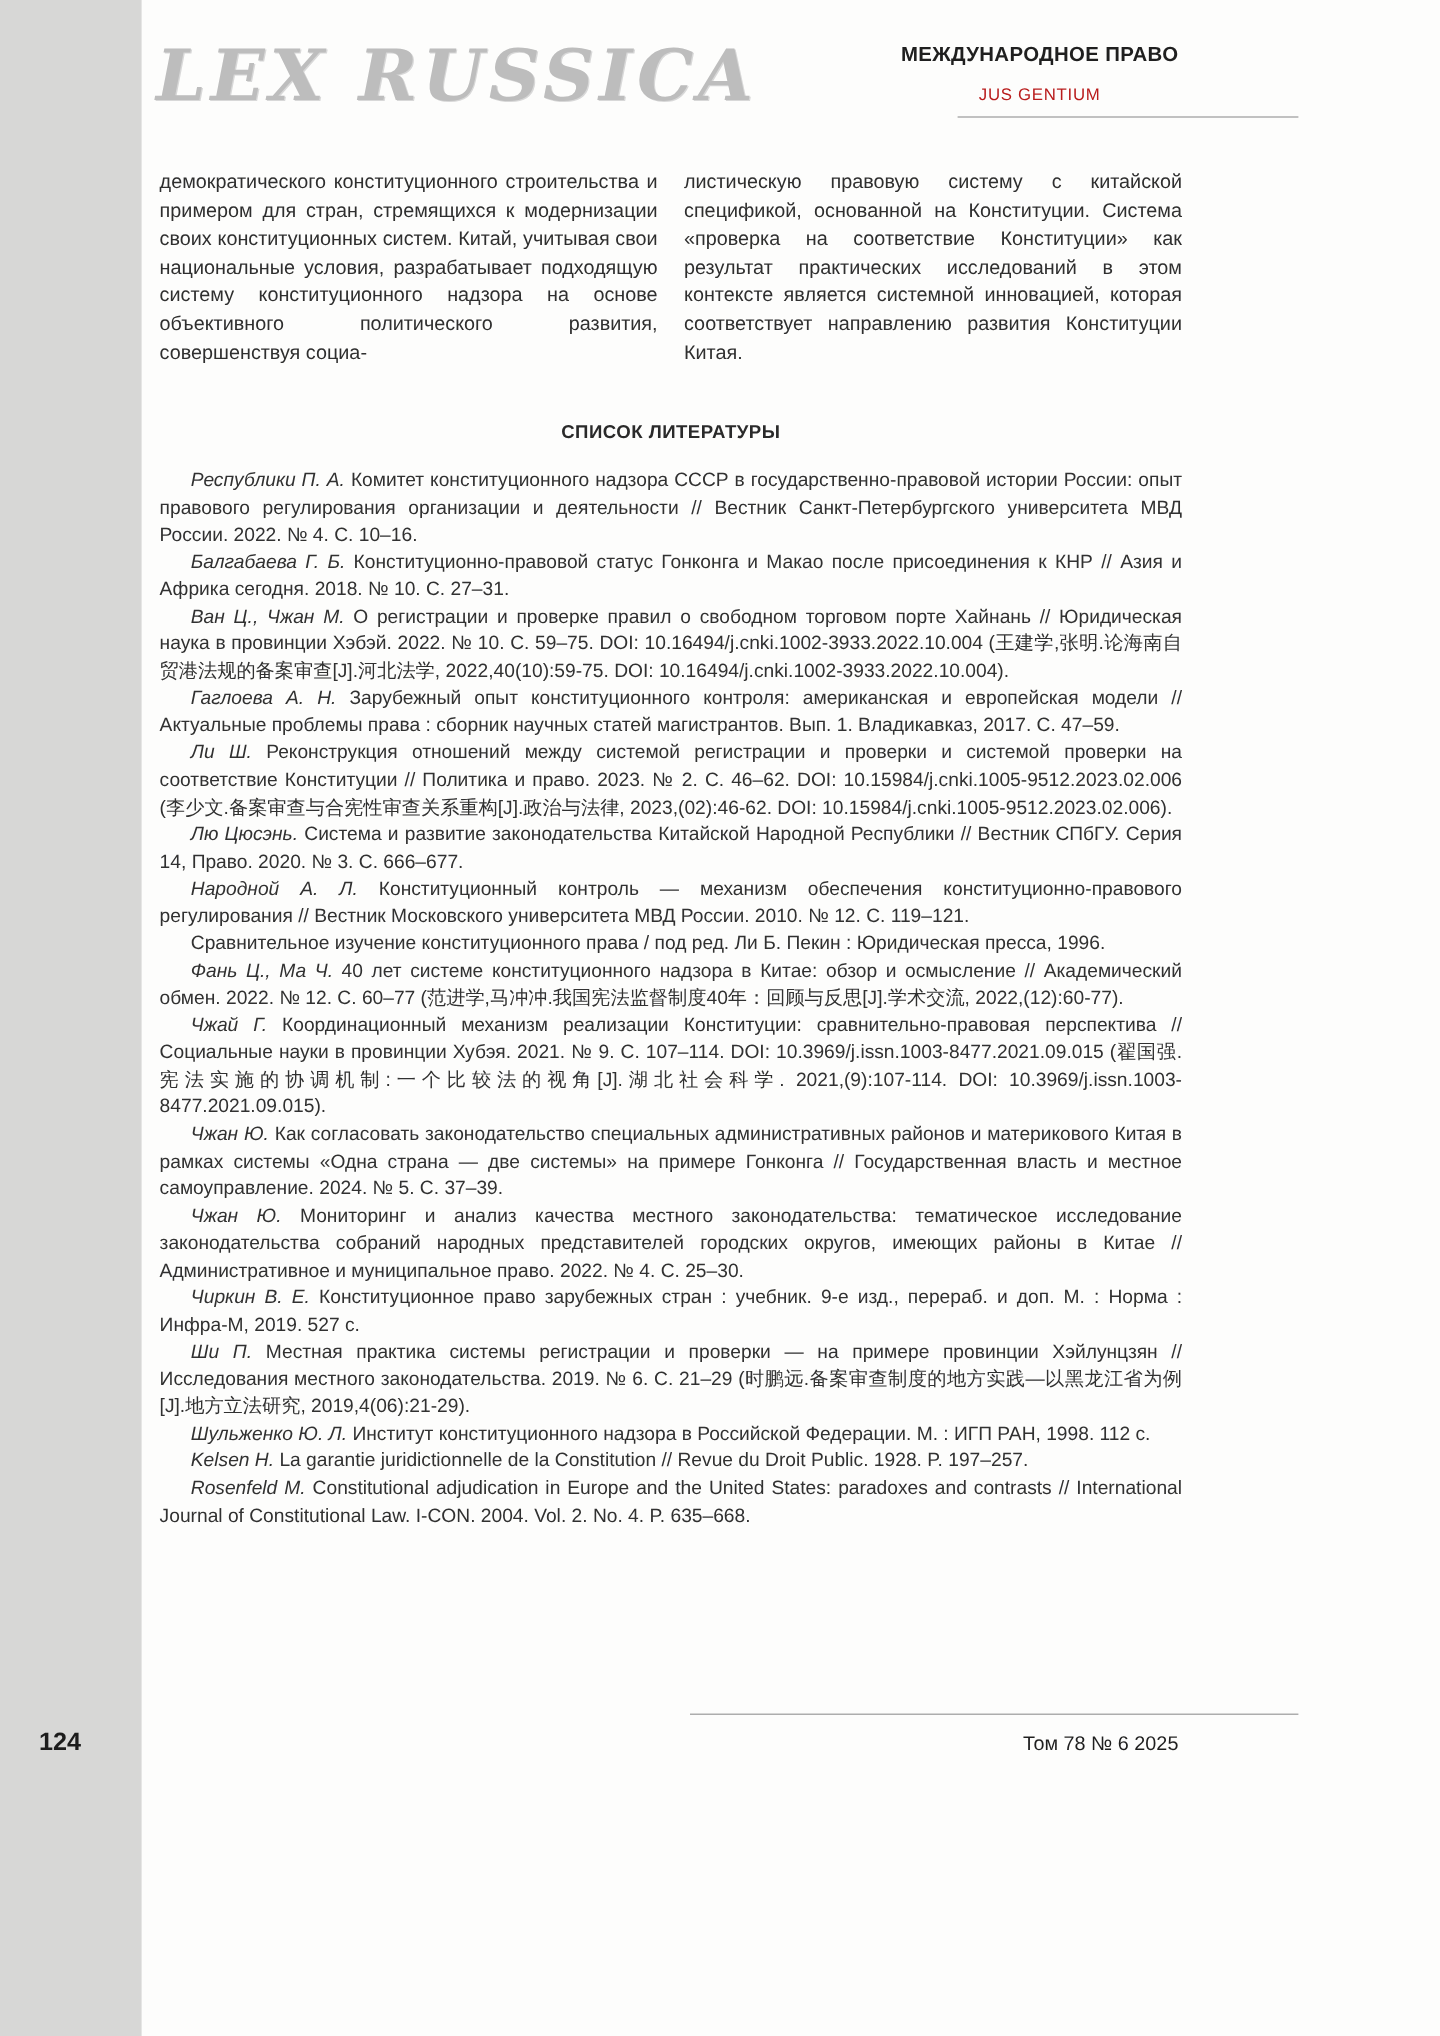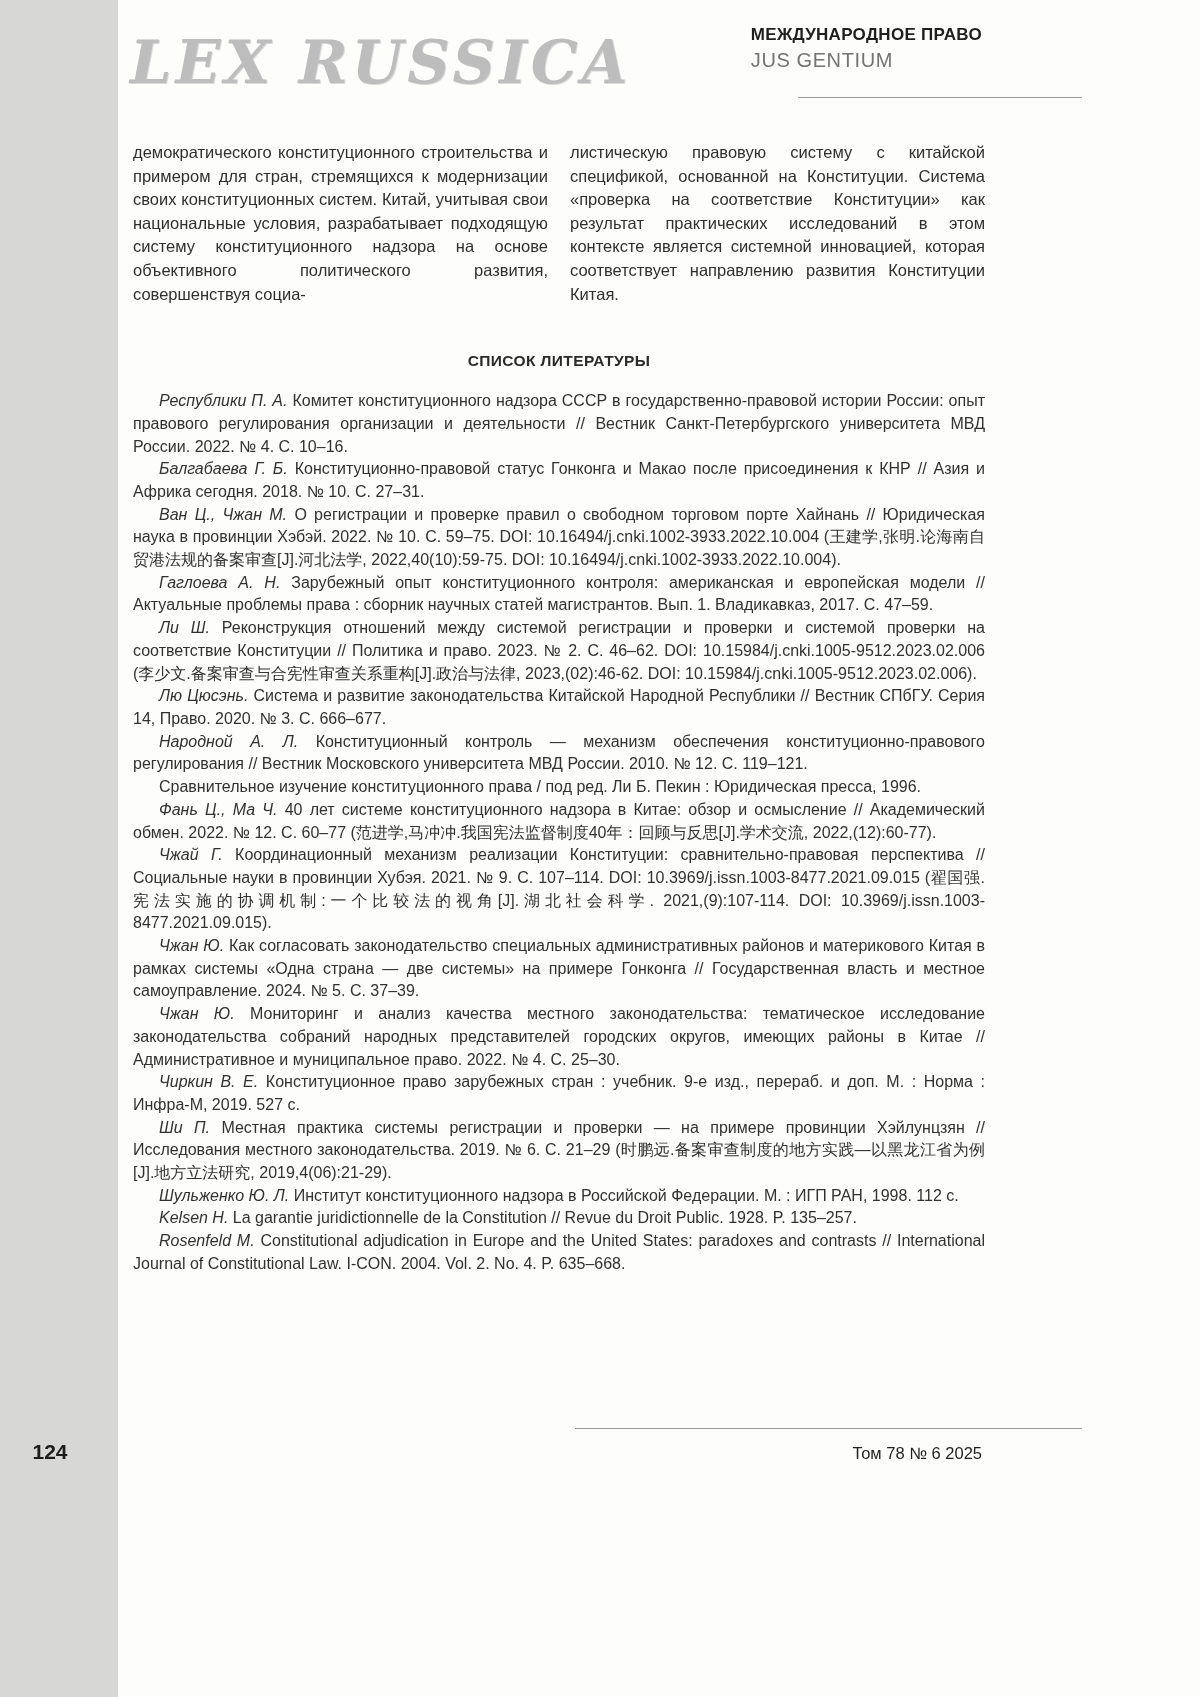--- a/index.html
+++ b/index.html
@@ -32,8 +32,8 @@
   }
   .header-right {
     position: absolute;
-    right: 218px; top: 25px;
-    text-align: left;
+    right: 218px; top: 36px;
+    text-align: center;
   }
   .header-section-ru {
     font-size: 17px;

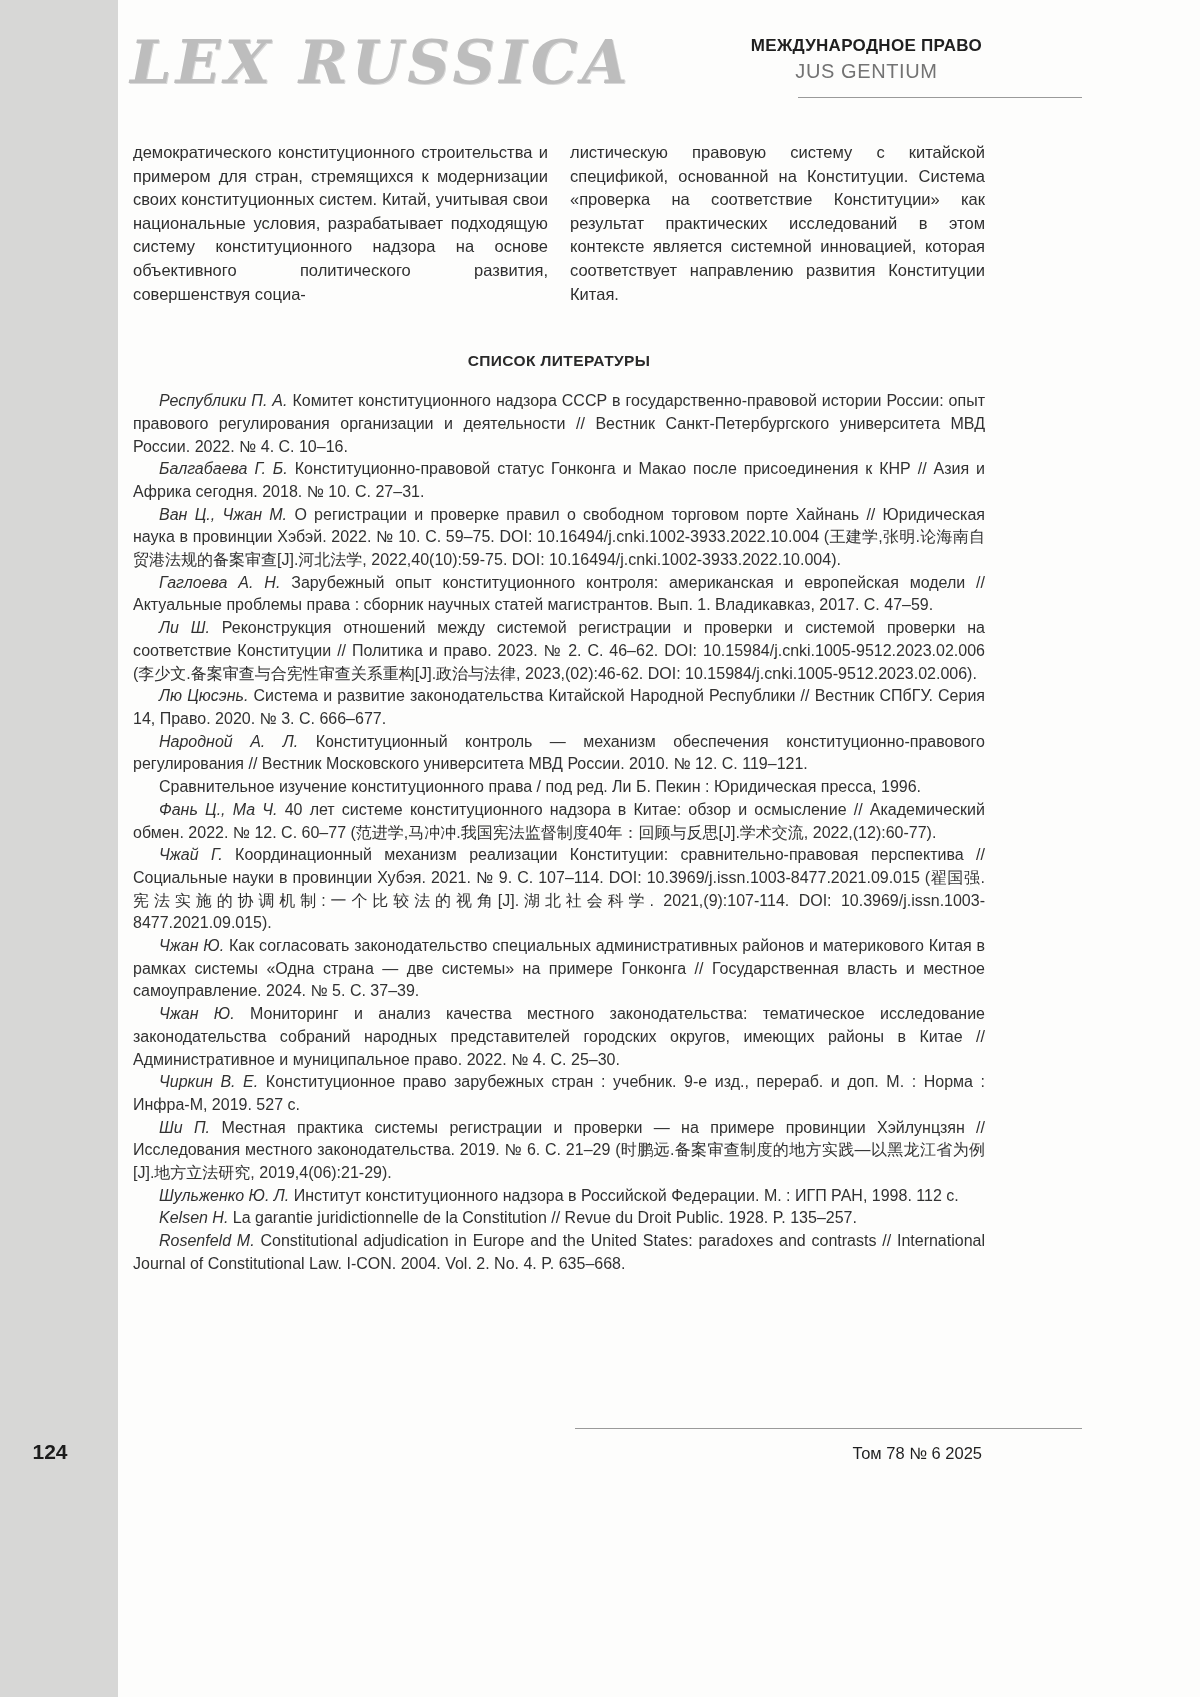--- a/index.html
+++ b/index.html
@@ -42,10 +42,10 @@
     letter-spacing: 0.3px;
   }
   .header-section-la {
-    font-size: 20px;
-    color: #737373;
+    font-size: 14px;
+    color: #b91c1c;
     letter-spacing: 0.6px;
-    margin-top: 4px;
+    margin-top: 14px;
   }
   .header-rule {
     position: absolute;

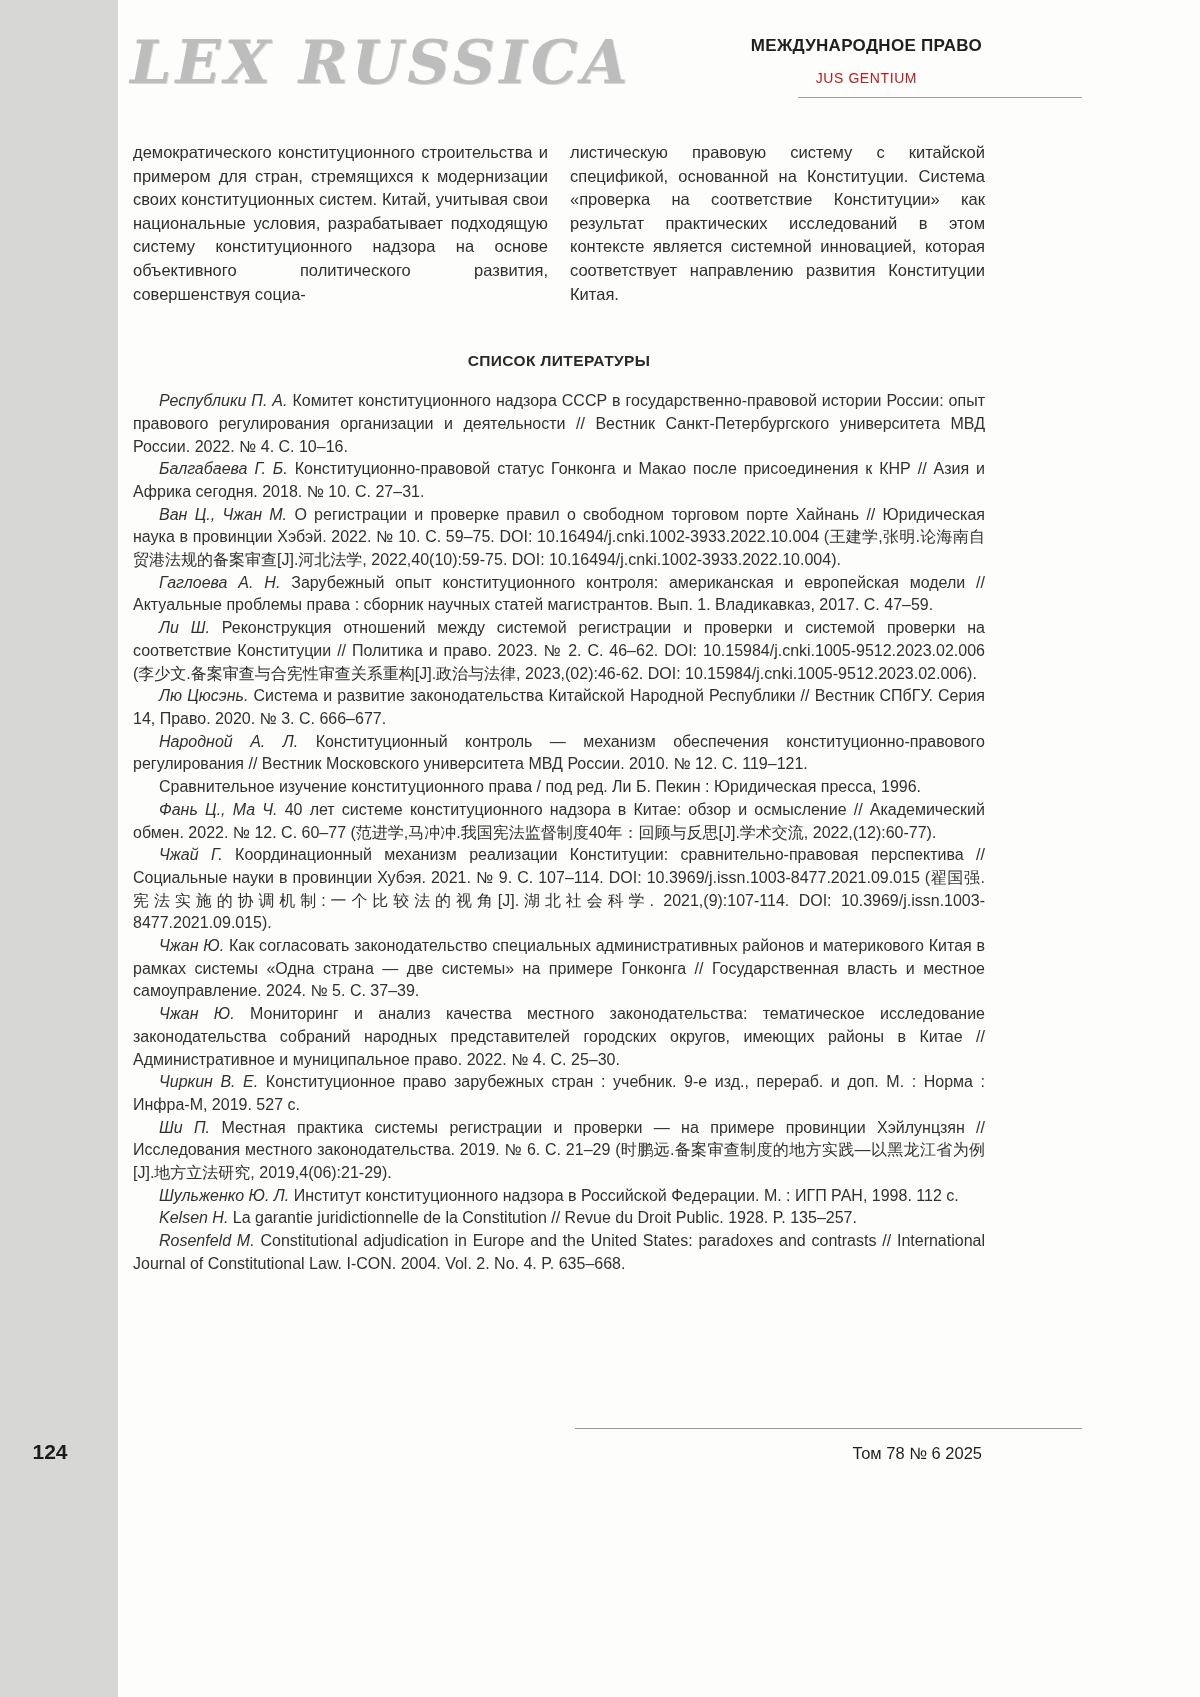--- a/index.html
+++ b/index.html
@@ -144,7 +144,7 @@
         <p class="ref"><span class="ref-author">Чиркин В. Е.</span> <span class="ref-text">Конституционное право зарубежных стран : учебник. 9-е изд., перераб. и доп. М. : Норма : Инфра-М, 2019. 527 с.</span></p>
         <p class="ref"><span class="ref-author">Ши П.</span> <span class="ref-text">Местная практика системы регистрации и проверки — на примере провинции Хэйлунцзян // Исследования местного законодательства. 2019. № 6. С. 21–29 (时鹏远.备案审查制度的地方实践—以黑龙江省为例[J].地方立法研究, 2019,4(06):21-29).</span></p>
         <p class="ref"><span class="ref-author">Шульженко Ю. Л.</span> <span class="ref-text">Институт конституционного надзора в Российской Федерации. М. : ИГП РАН, 1998. 112 с.</span></p>
-        <p class="ref"><span class="ref-author">Kelsen H.</span> <span class="ref-text">La garantie juridictionnelle de la Constitution // Revue du Droit Public. 1928. P. 135–257.</span></p>
+        <p class="ref"><span class="ref-author">Kelsen H.</span> <span class="ref-text">La garantie juridictionnelle de la Constitution // Revue du Droit Public. 1928. P. 197–257.</span></p>
         <p class="ref"><span class="ref-author">Rosenfeld M.</span> <span class="ref-text">Constitutional adjudication in Europe and the United States: paradoxes and contrasts // International Journal of Constitutional Law. I-CON. 2004. Vol. 2. No. 4. P. 635–668.</span></p>
       </div>
   </div>

